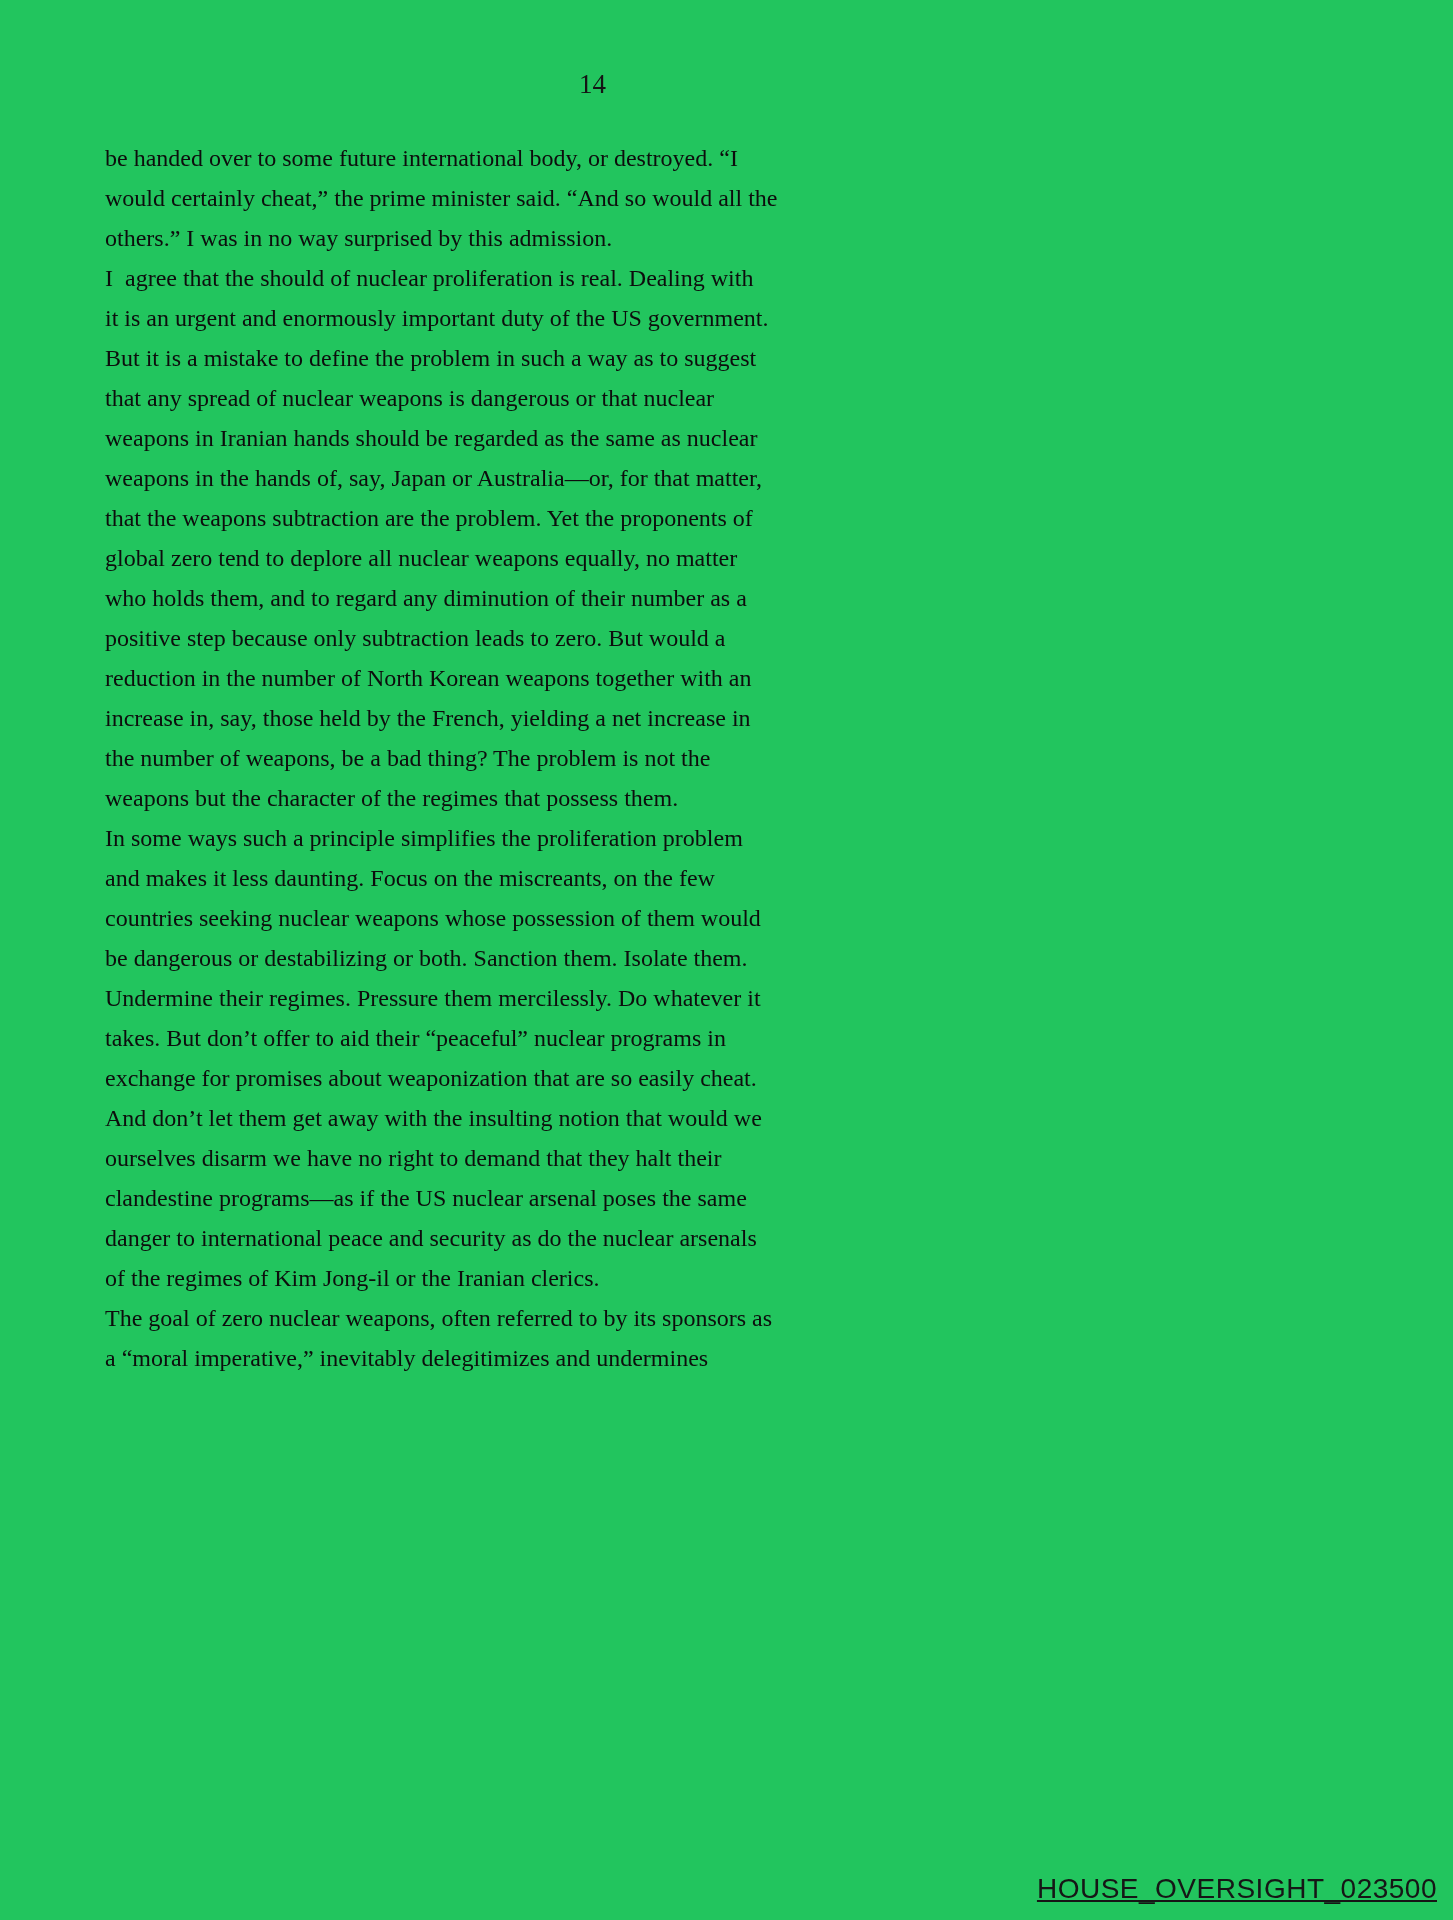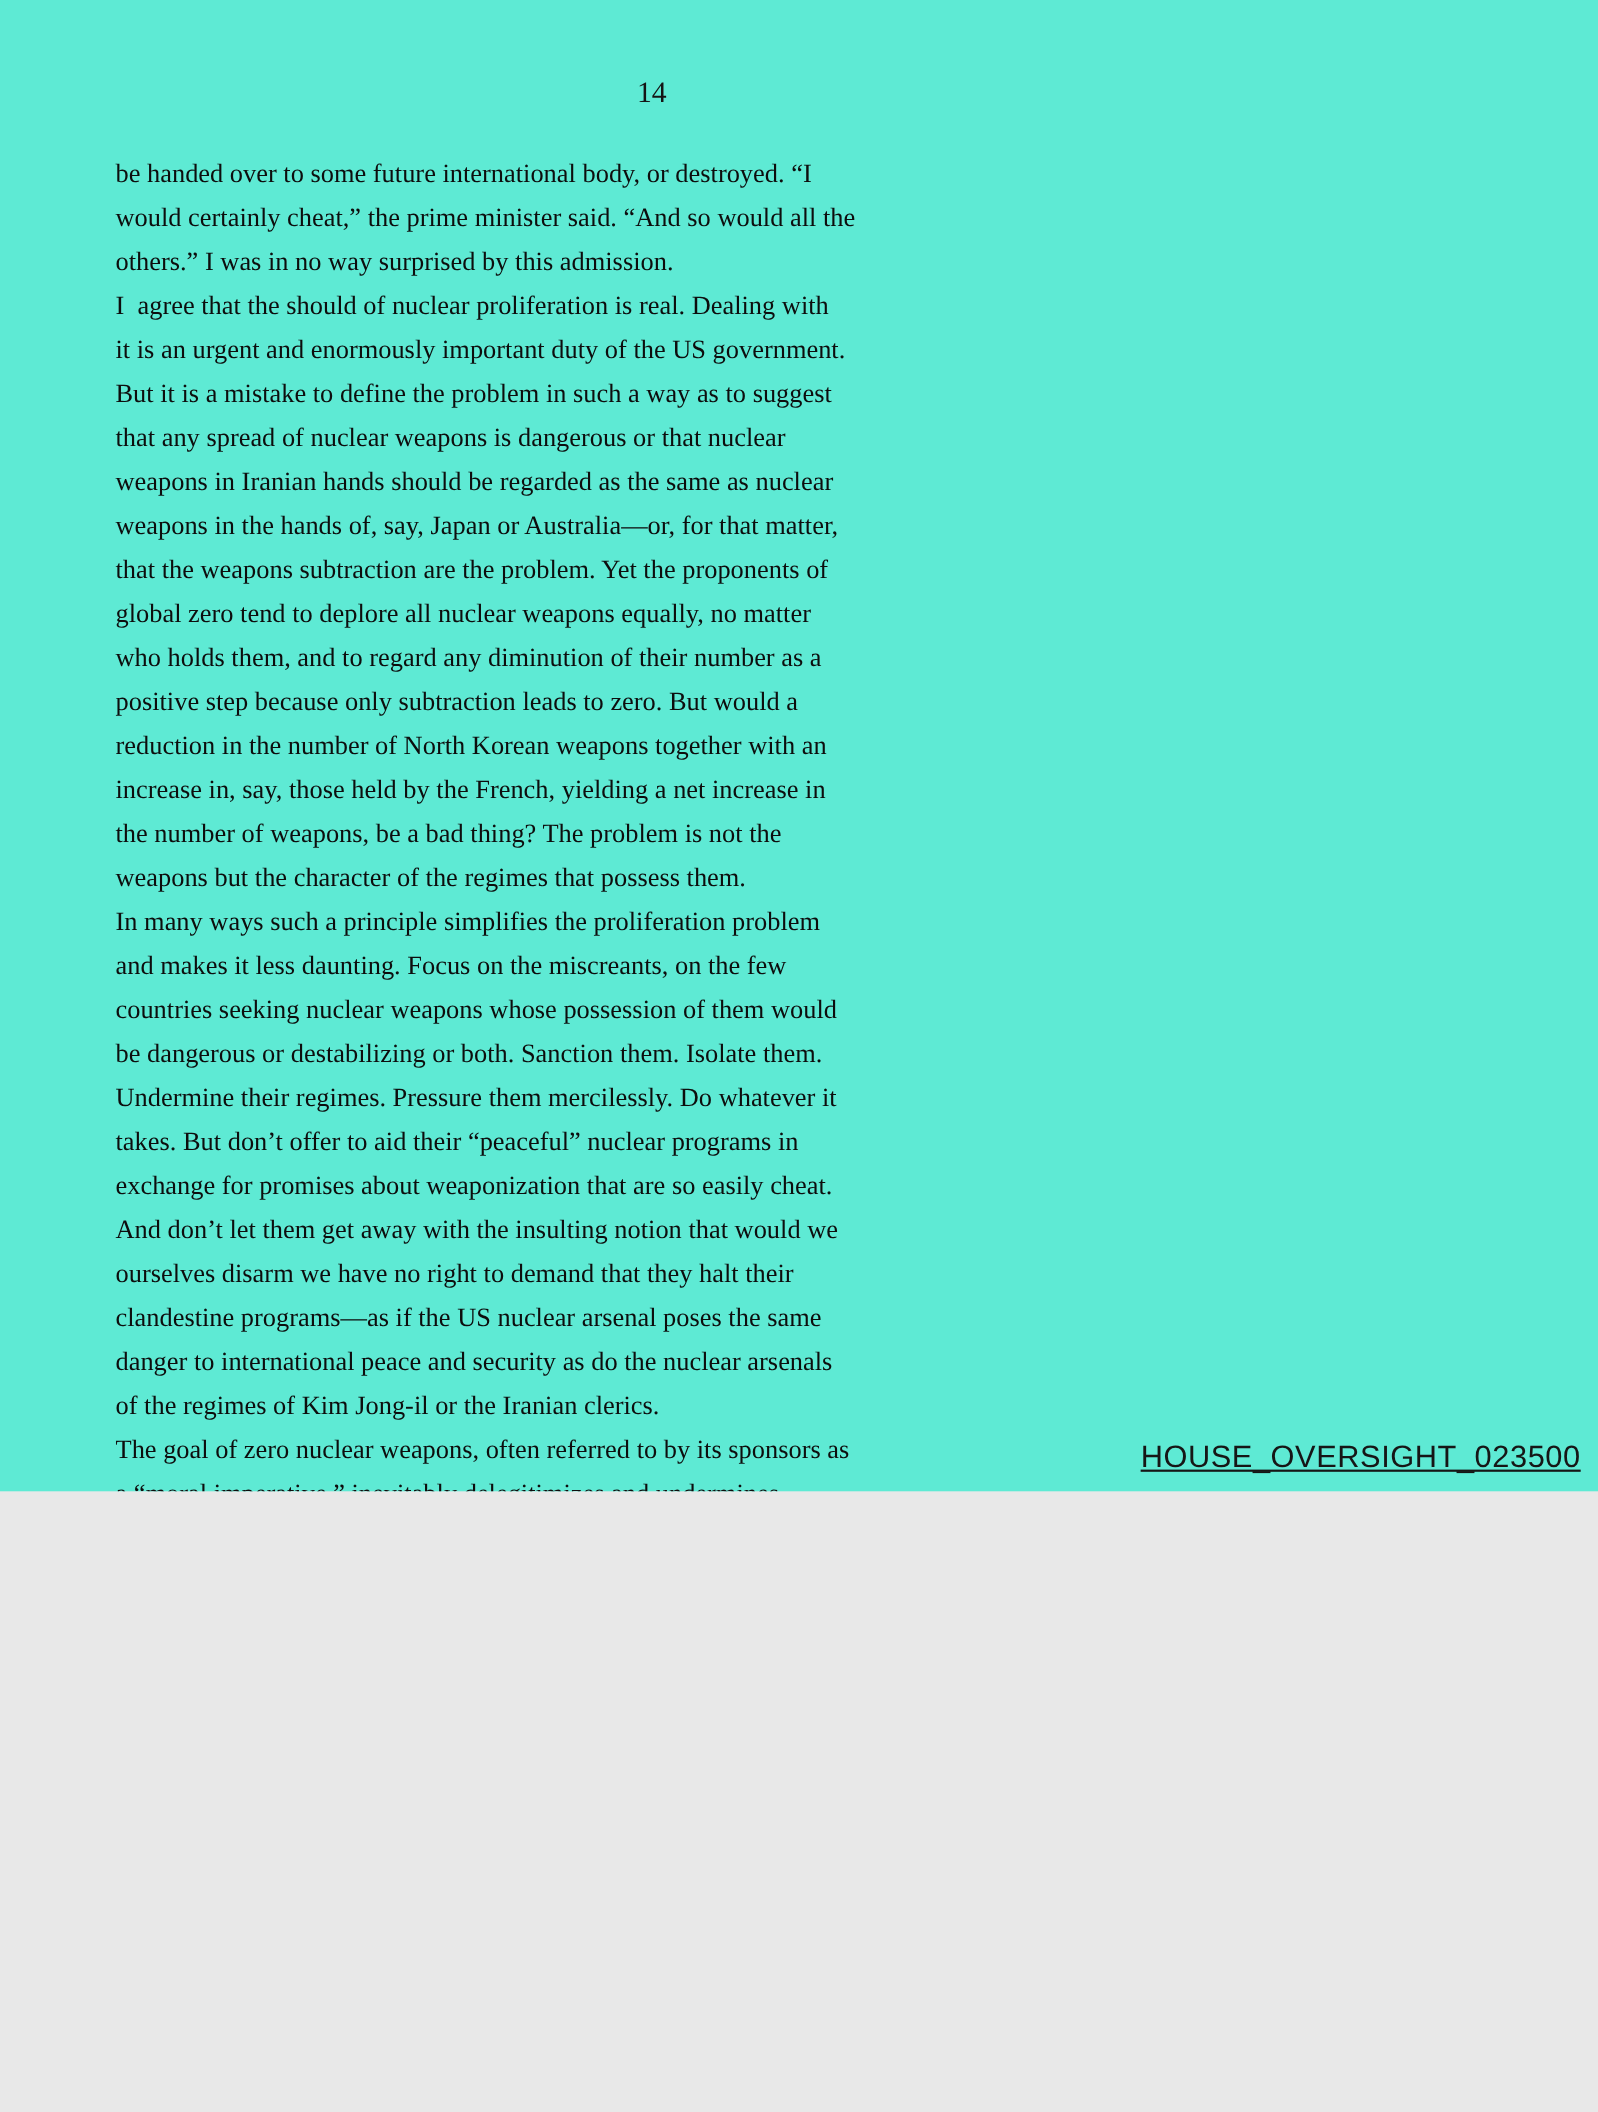--- a/index.html
+++ b/index.html
@@ -10,8 +10,8 @@
   .page {
     position: relative;
     width: 1453px;
-    height: 1356px;
-    background: #5eead4;
+    height: 1920px;
+    background: #22c55e;
     color: #101010;
     font-family: "Liberation Serif", serif;
     overflow: hidden;

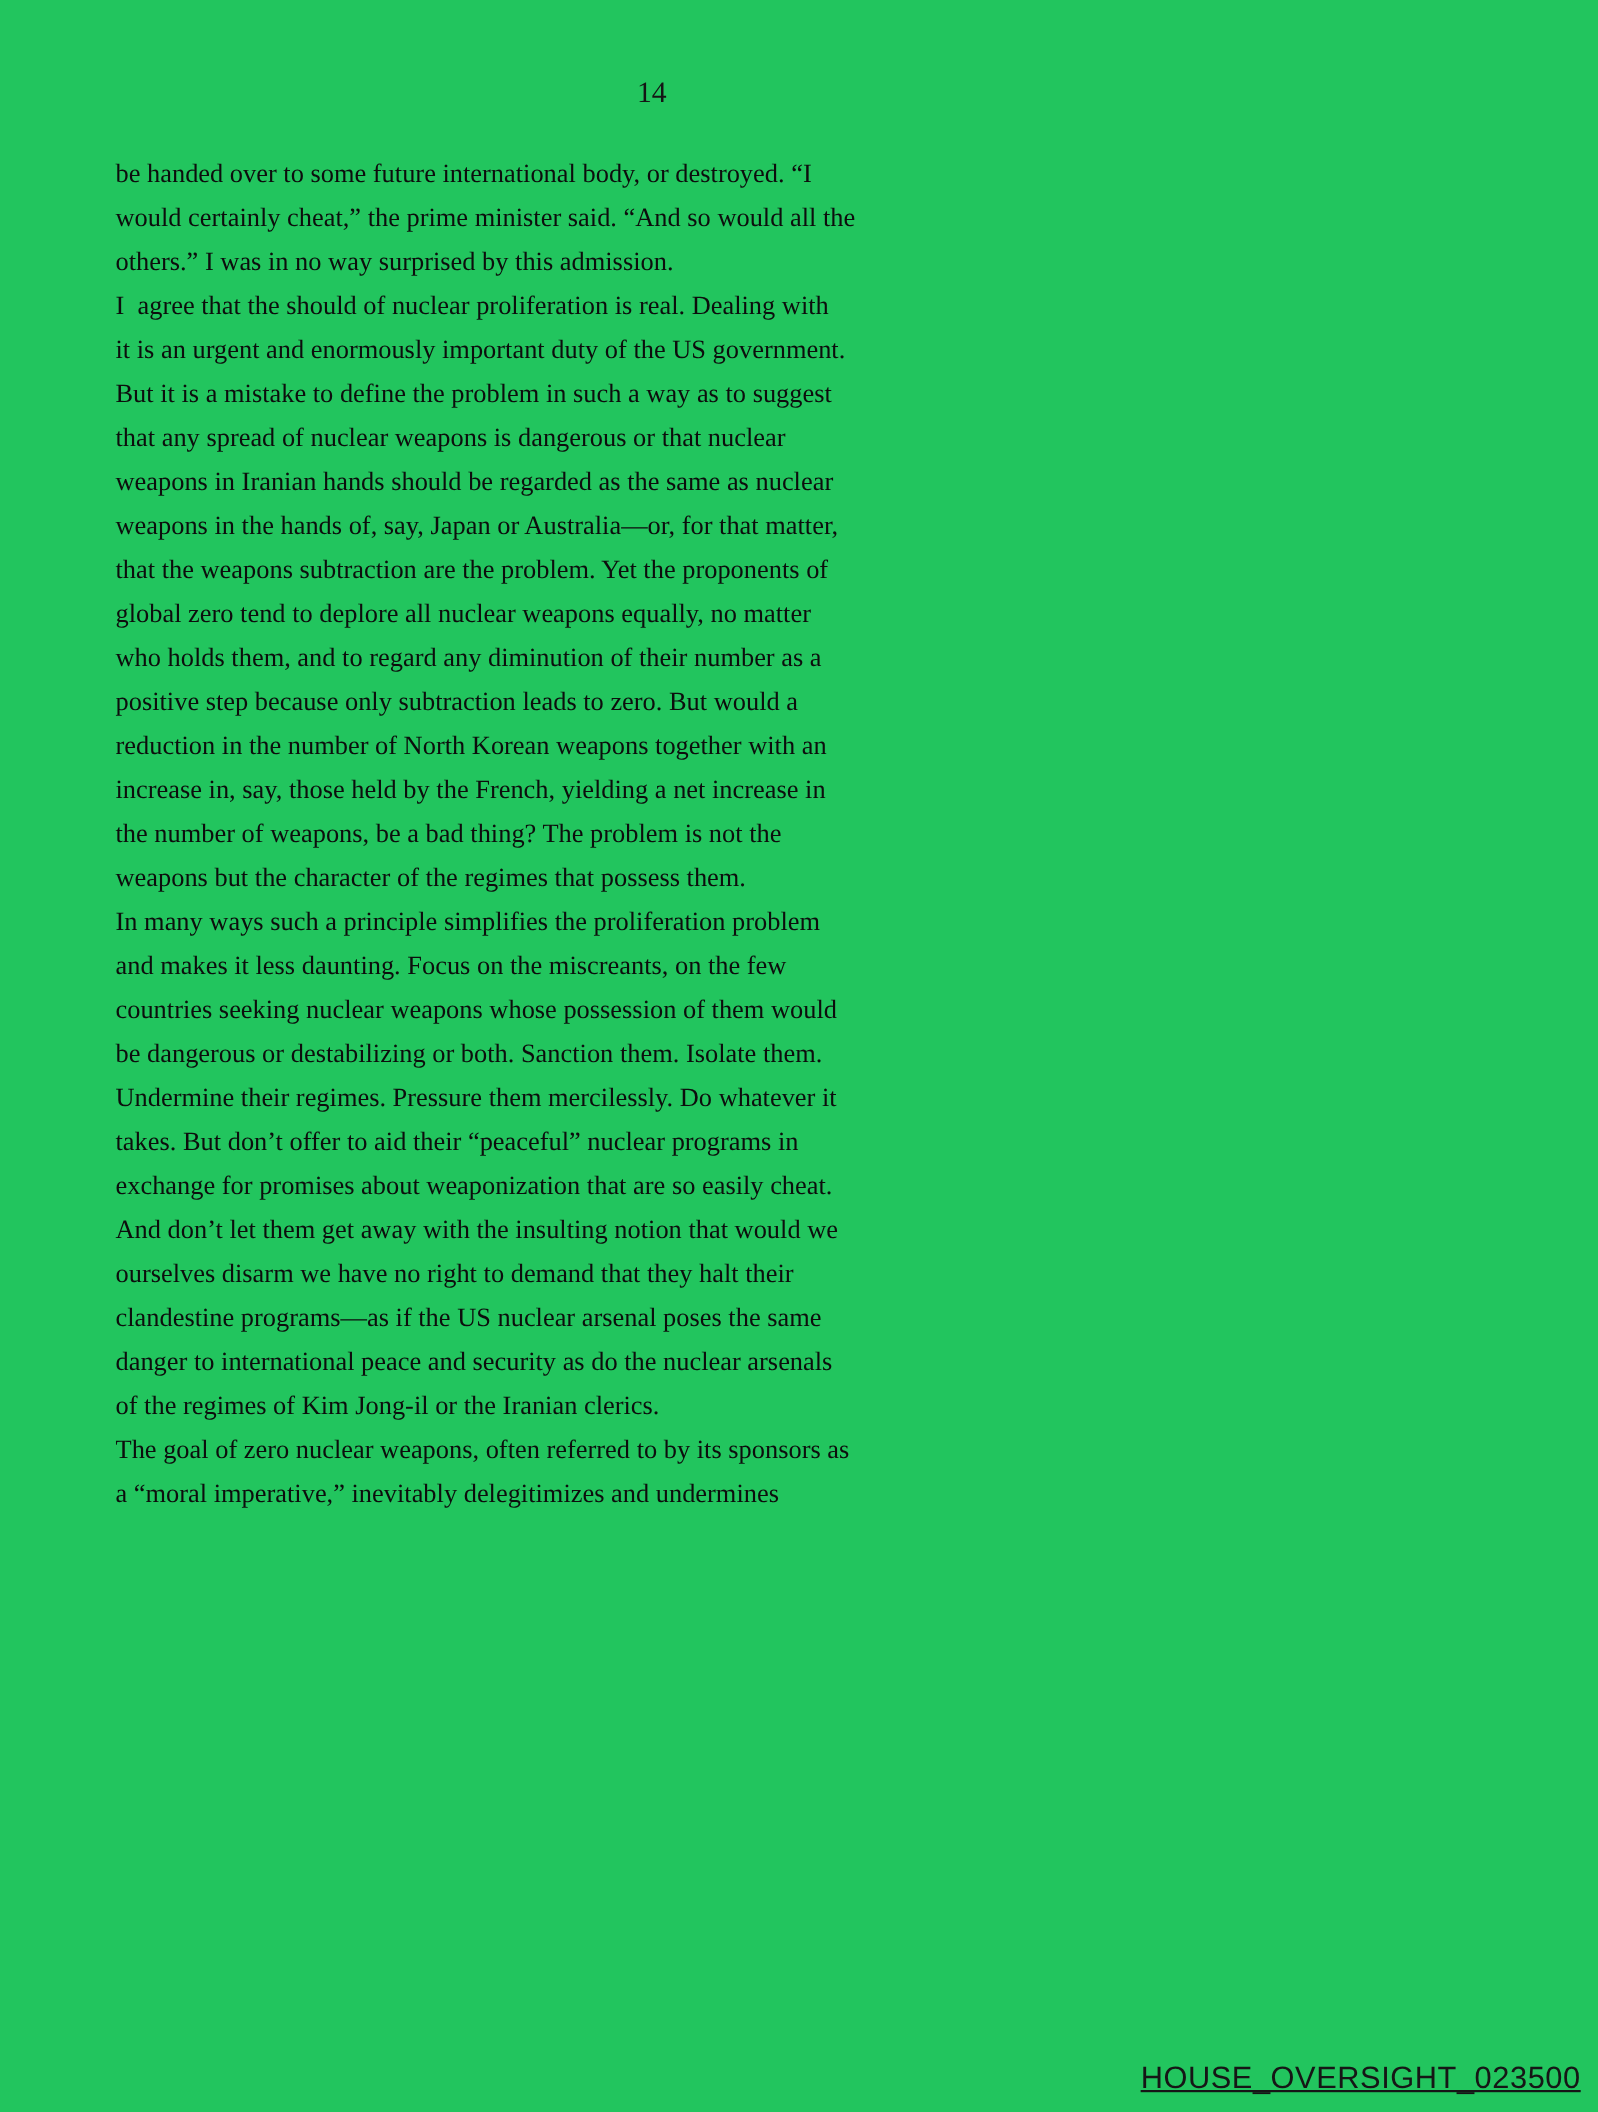--- a/index.html
+++ b/index.html
@@ -75,7 +75,7 @@
       <div class="text-line">increase in, say, those held by the French, yielding a net increase in</div>
       <div class="text-line">the number of weapons, be a bad thing? The problem is not the</div>
       <div class="text-line">weapons but the character of the regimes that possess them.</div>
-      <div class="text-line">In many ways such a principle simplifies the proliferation problem</div>
+      <div class="text-line">In some ways such a principle simplifies the proliferation problem</div>
       <div class="text-line">and makes it less daunting. Focus on the miscreants, on the few</div>
       <div class="text-line">countries seeking nuclear weapons whose possession of them would</div>
       <div class="text-line">be dangerous or destabilizing or both. Sanction them. Isolate them.</div>

